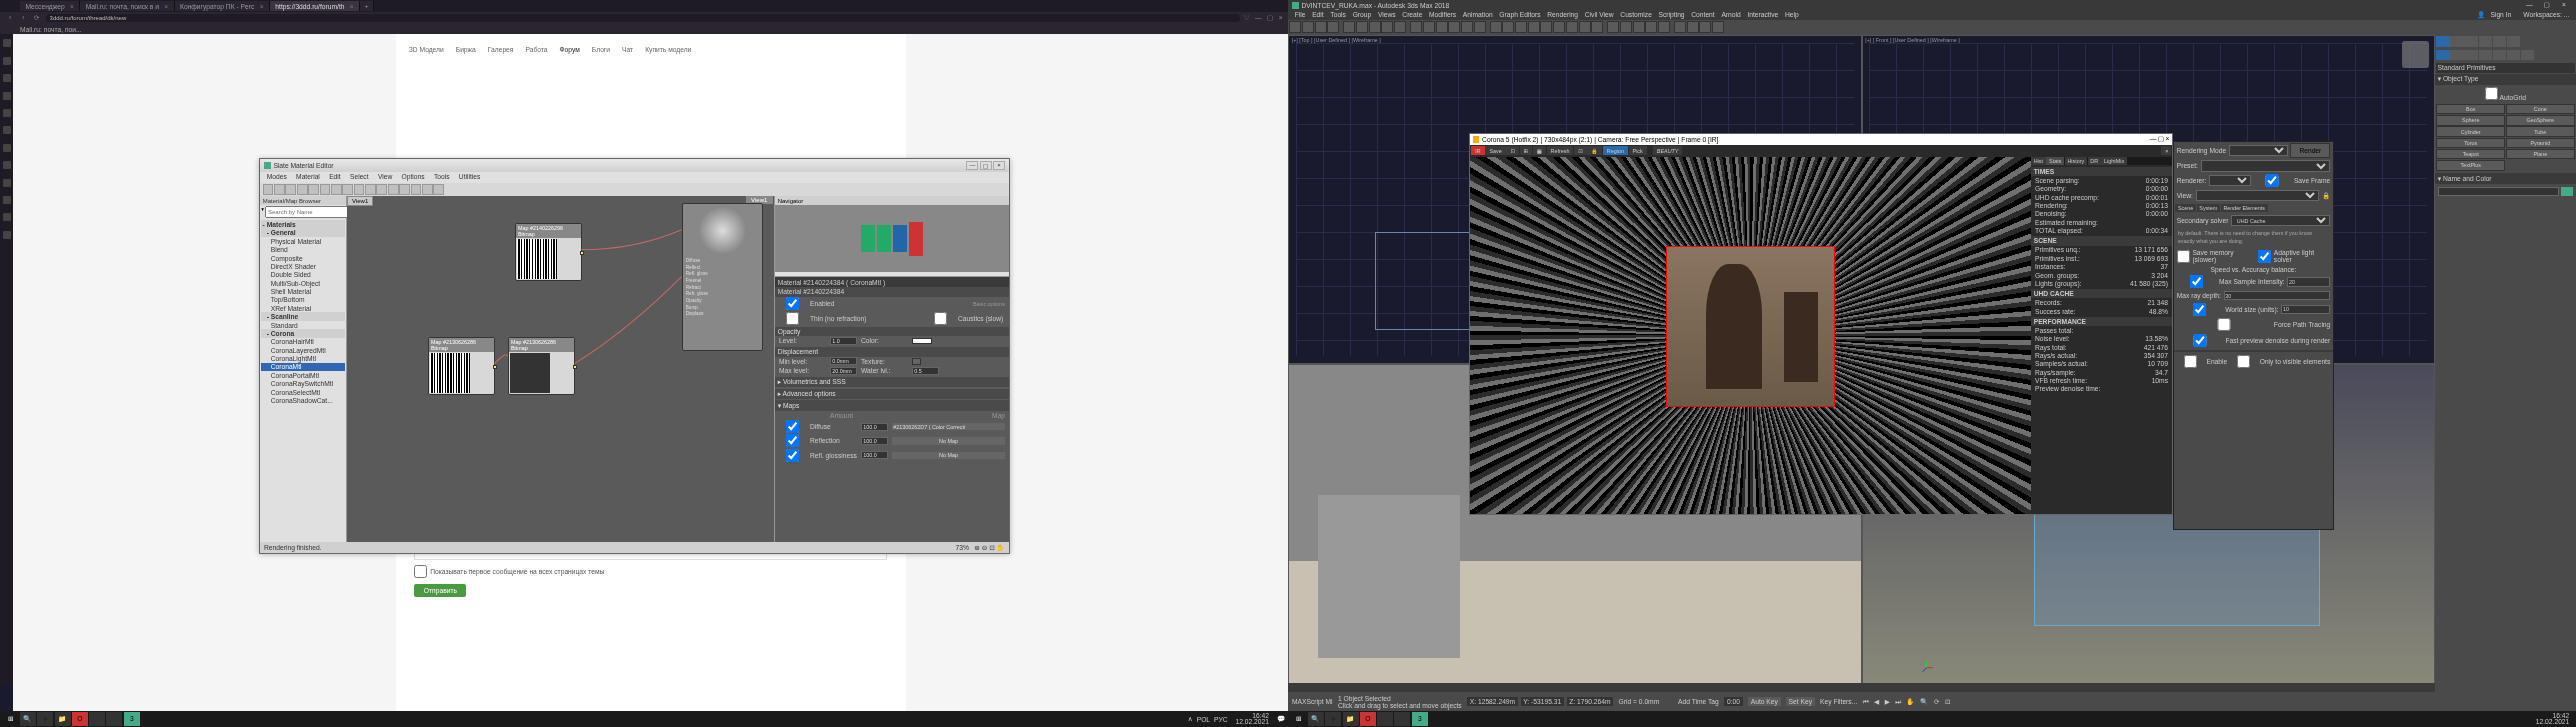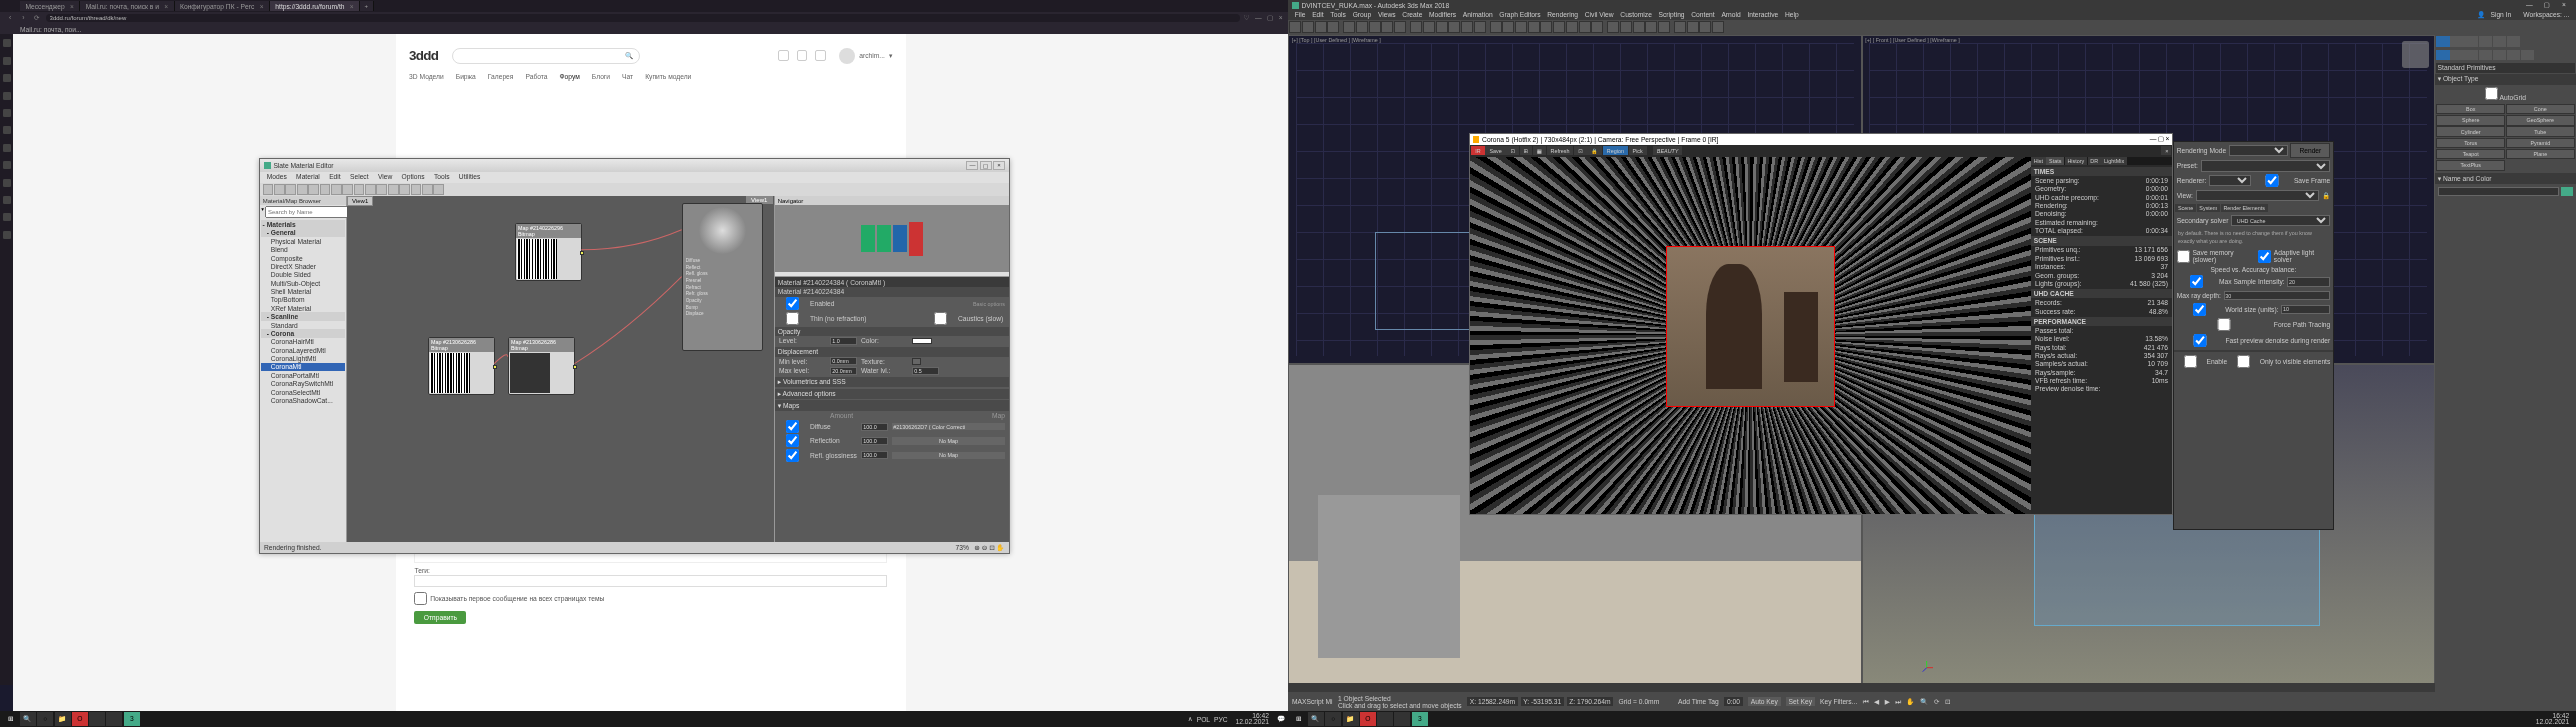--- a/index.html
+++ b/index.html
@@ -205,18 +205,6 @@
   <div class="page-content">
     <div class="page-inner">
       <div class="site">
-        <div class="site-header">
-          <span class="logo">3ddd</span>
-          <div class="search-box">
-              <span style="margin-left:auto;color:#999">🔍</span>
-            </div>
-          <div class="hdr-icons">
-            <span></span>
-            <span></span>
-            <span></span>
-          </div>
-          <div class="user"><span class="avatar"></span><span>archim...</span> ▾</div>
-        </div>
         <div class="site-nav">
           <span>3D Модели</span>
           <span>Биржа</span>

